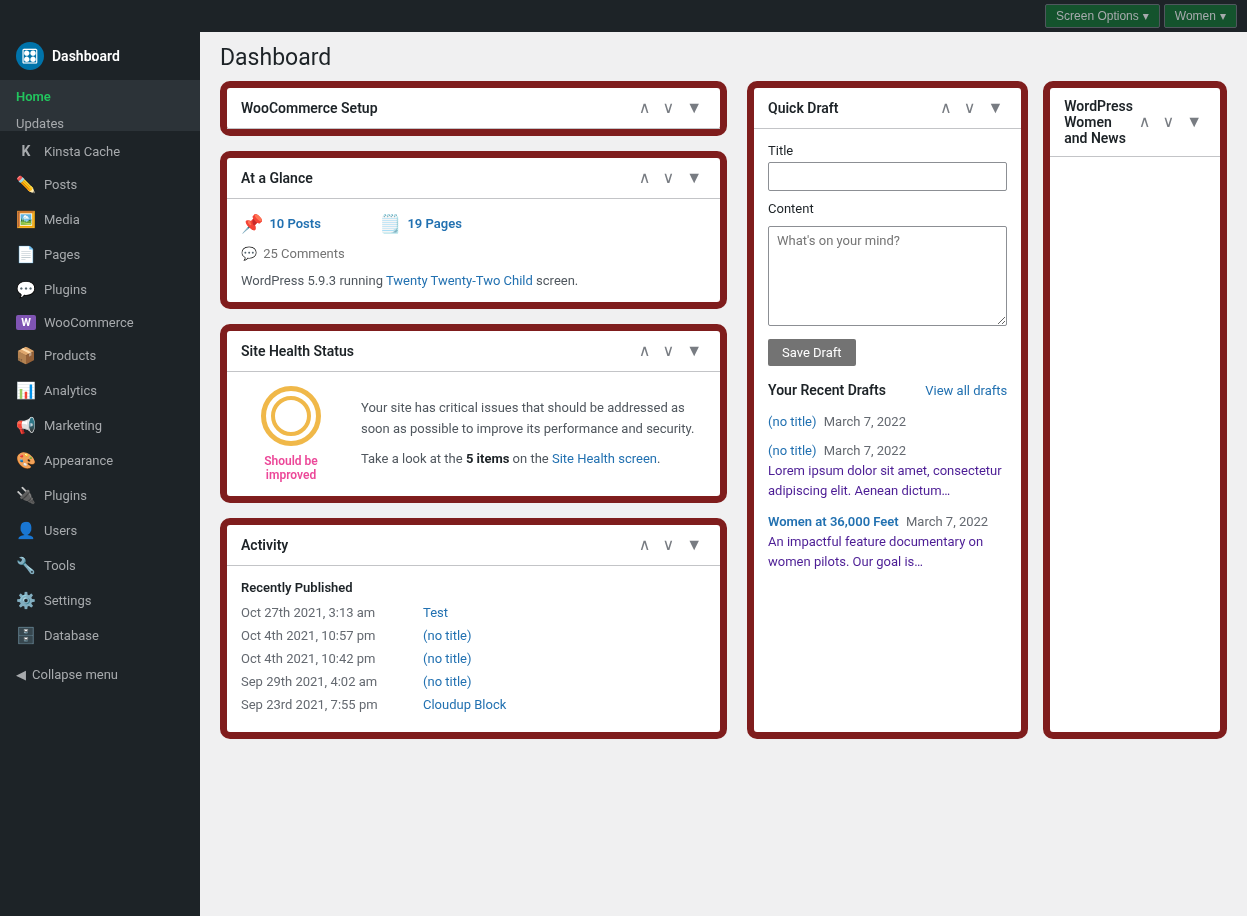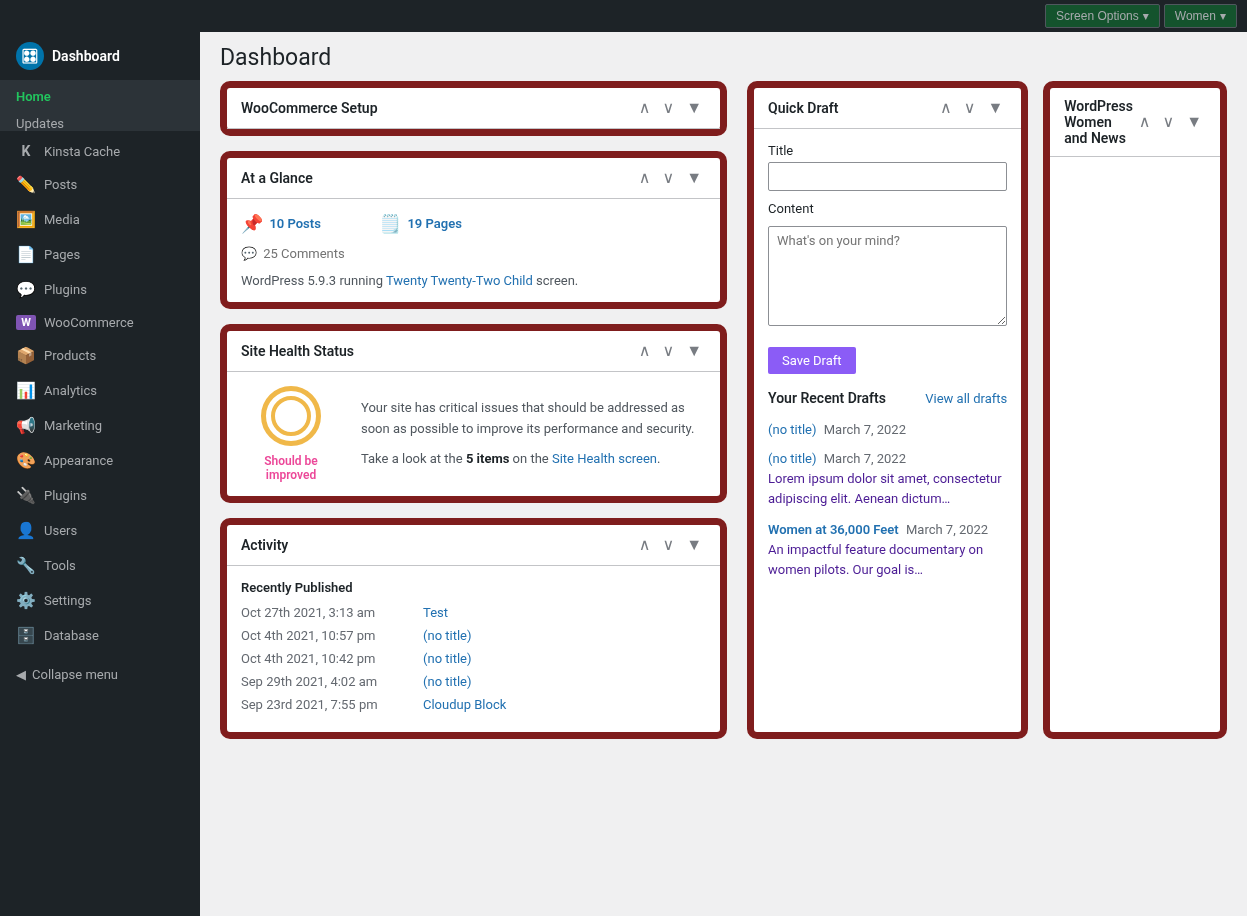--- a/index.html
+++ b/index.html
@@ -70,7 +70,7 @@
     .quick-draft-input, .quick-draft-textarea { width: 100%; border: 1px solid #8c8f94; border-radius: 2px; padding: 6px 8px; font-size: 13px; color: #3c434a; font-family: inherit; }
     .quick-draft-textarea { height: 100px; resize: vertical; margin-top: 6px; }
     .quick-draft-title-row { margin-bottom: 10px; }
-    .save-draft-btn { background: #8b5cf6; color: #fff; border: none; padding: 6px 14px; font-size: 13px; cursor: pointer; border-radius: 2px; margin-top: 18px; font-family: inherit; }
+    .save-draft-btn { background: #737373; color: #fff; border: none; padding: 6px 14px; font-size: 13px; cursor: pointer; border-radius: 2px; margin-top: 10px; font-family: inherit; }
 
     
     .recent-drafts-header { display: flex; justify-content: space-between; align-items: baseline; margin-top: 16px; margin-bottom: 16px; }

